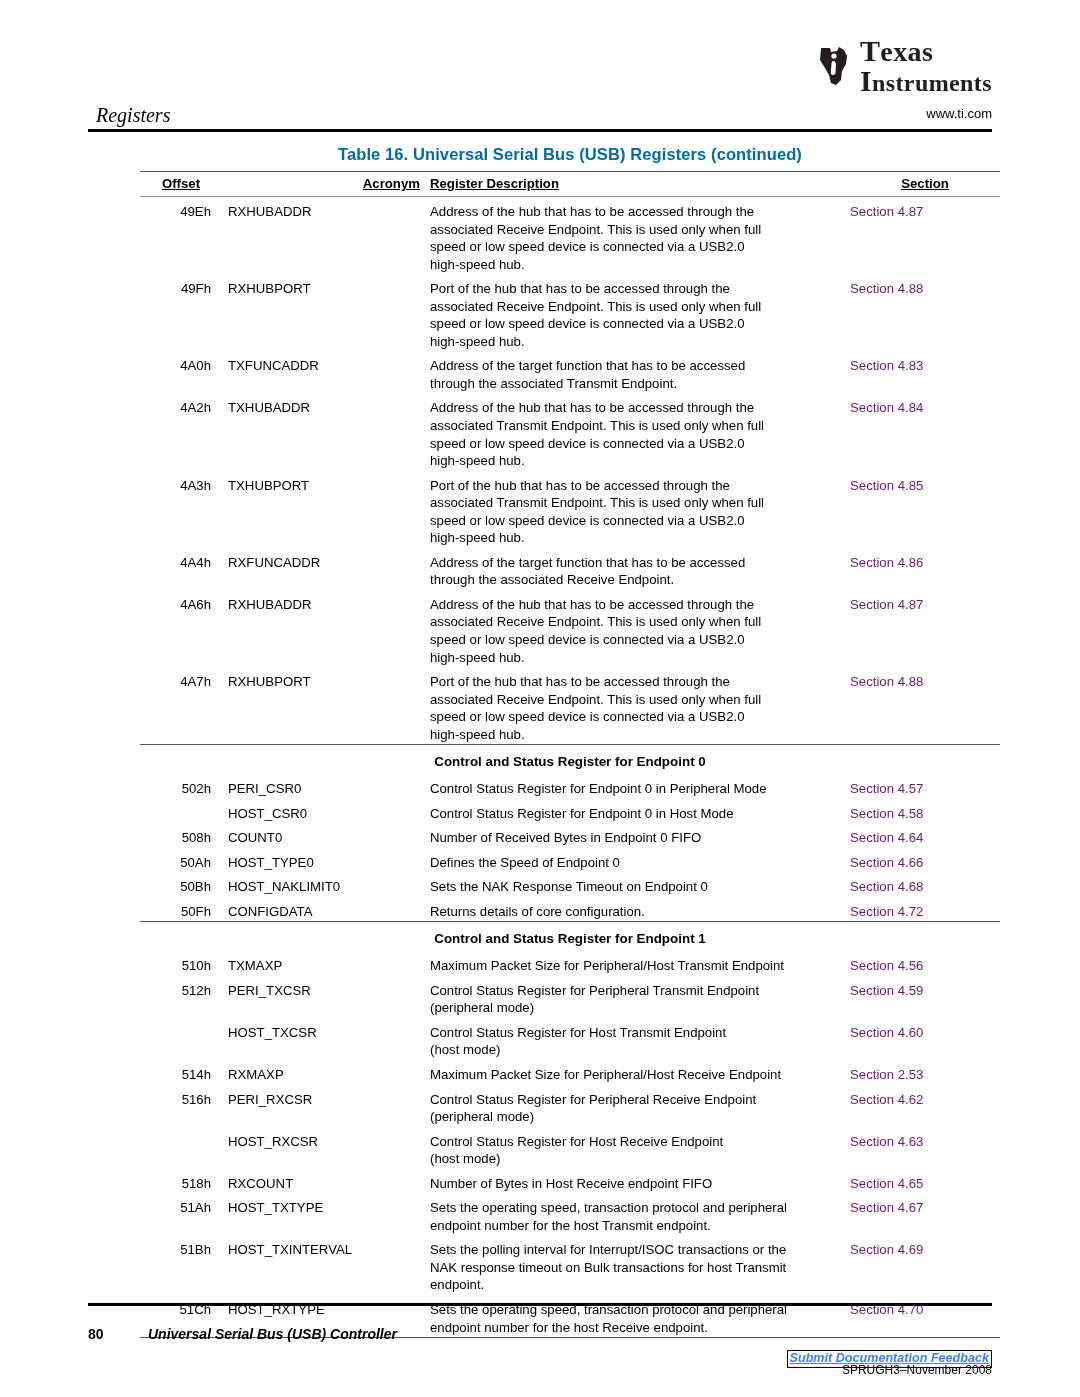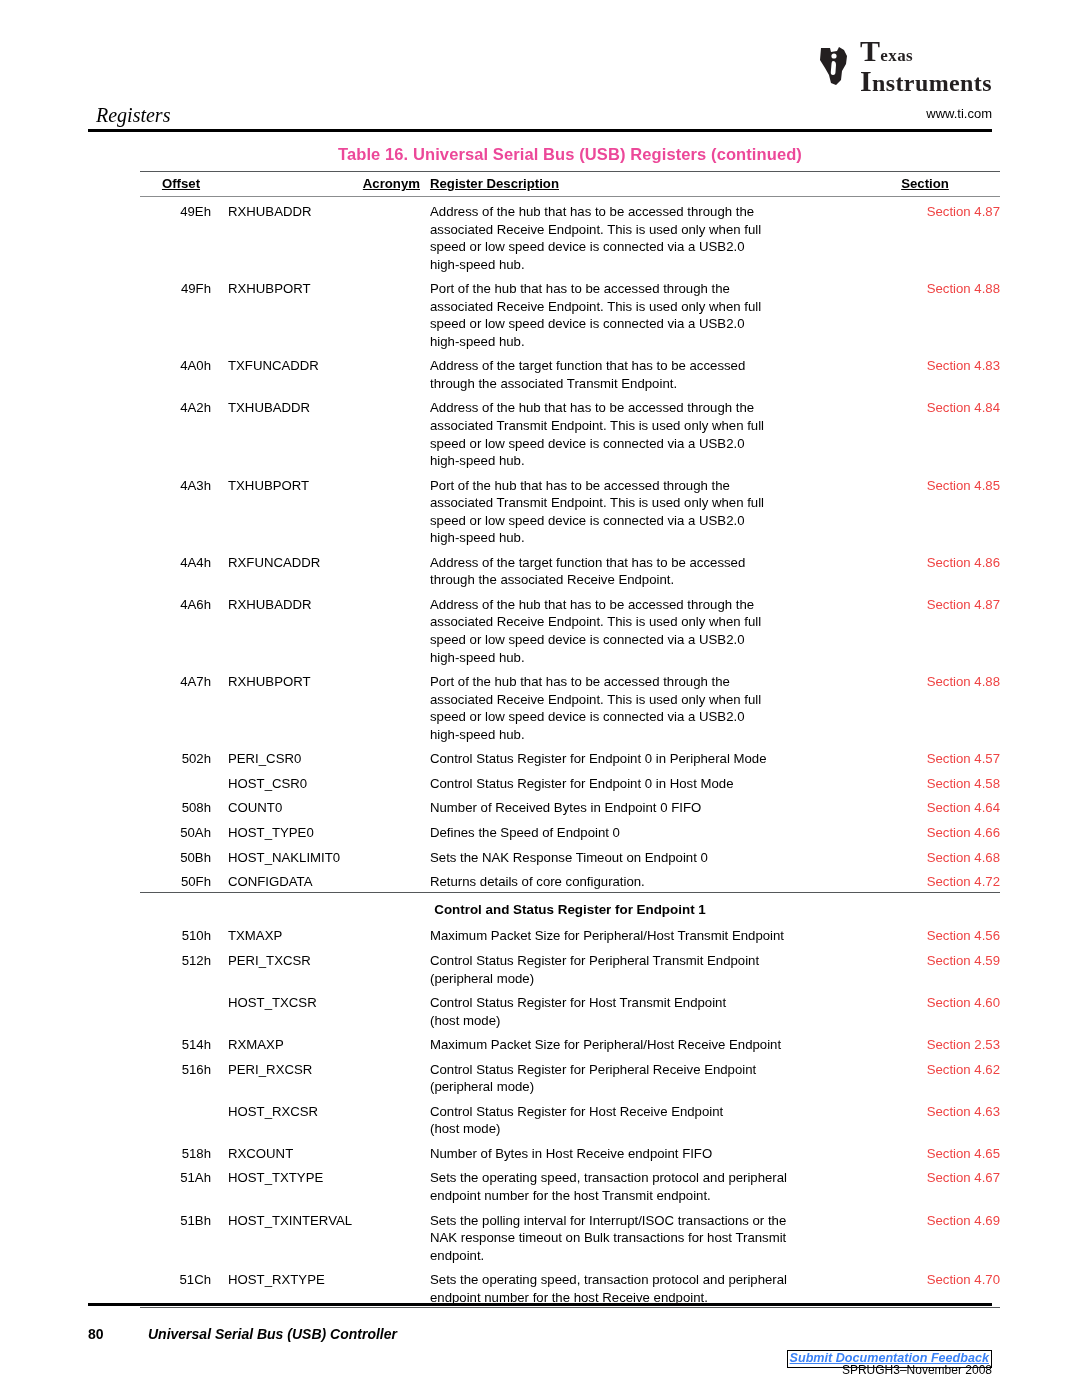--- a/index.html
+++ b/index.html
@@ -48,7 +48,7 @@
     color: #231f20;
     letter-spacing: 0.4px;
   }
-  .logo-texas { font-size: 17px; }
+  .logo-texas { font-size: 28px; }
   .logo-instruments { font-size: 24px; }
   .logo-texas::first-letter,
   .logo-instruments::first-letter { font-size: 30px; }

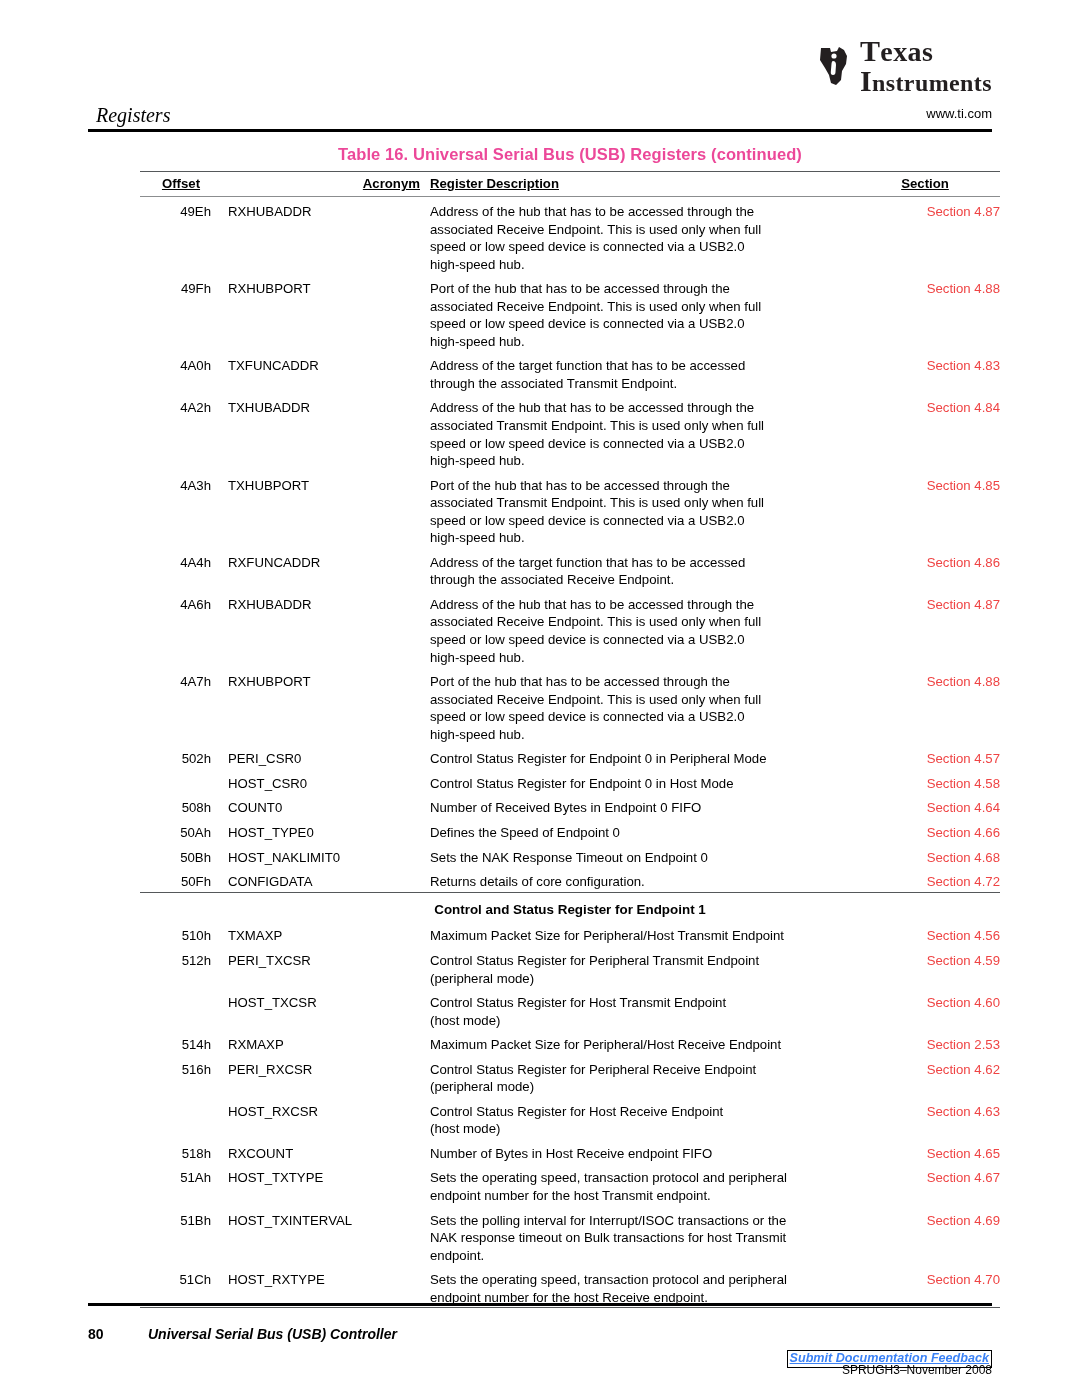--- a/index.html
+++ b/index.html
@@ -92,7 +92,7 @@
     text-align: center;
     font-size: 16.5px;
     font-weight: bold;
-    color: #ec4899;
+    color: #0369a1;
     padding-bottom: 7px;
     letter-spacing: 0.1px;
   }

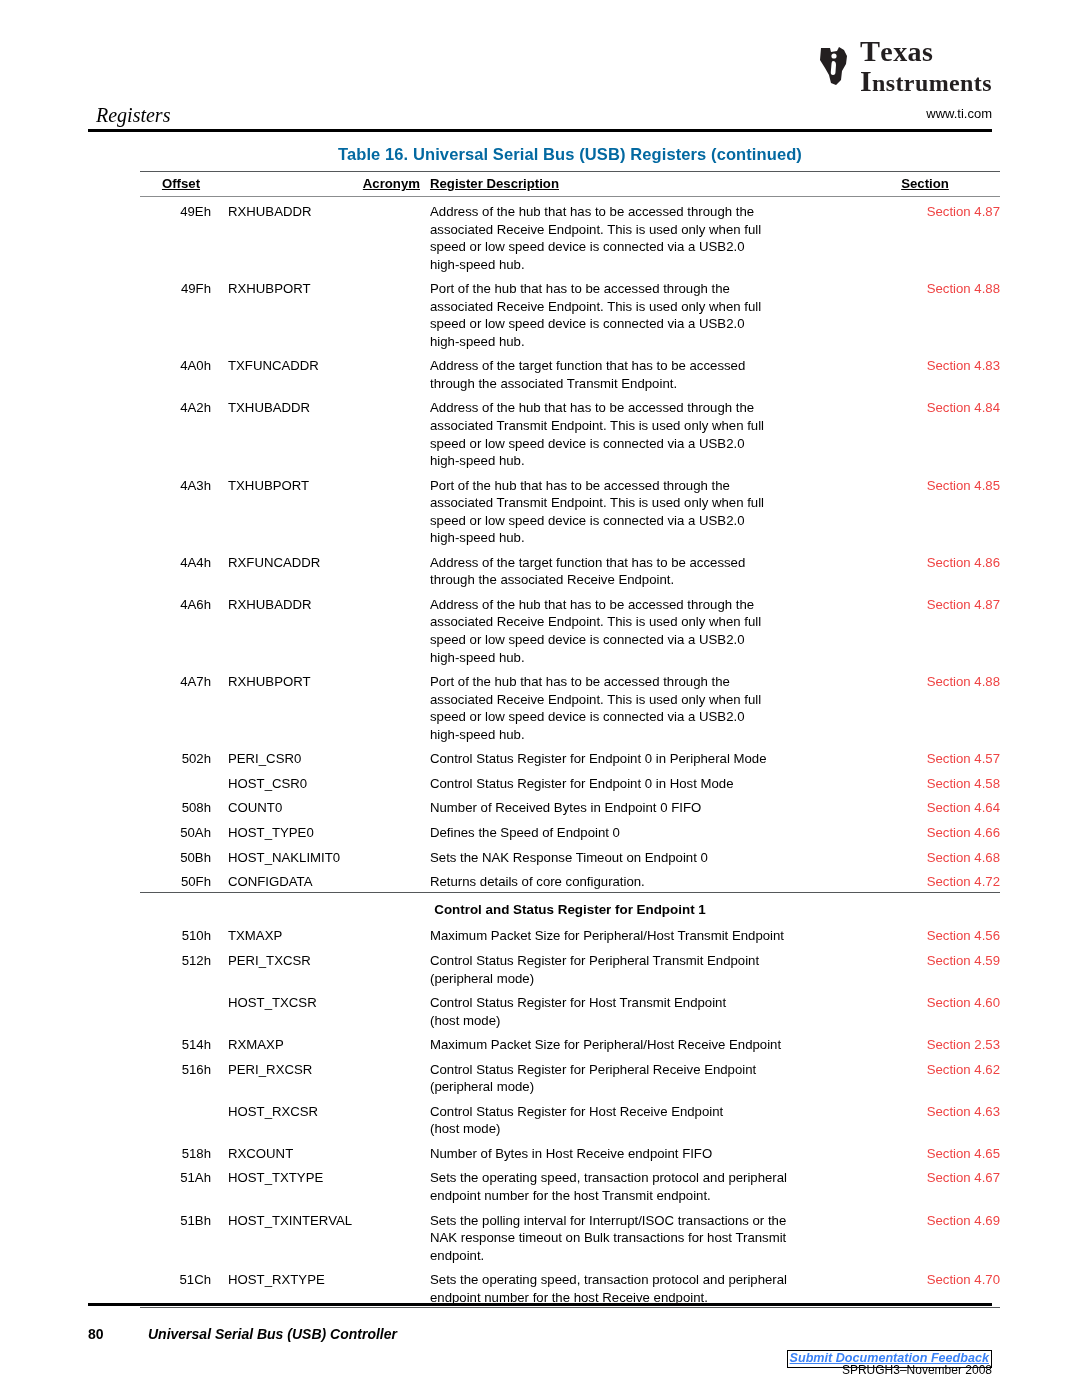--- a/index.html
+++ b/index.html
@@ -141,8 +141,8 @@
     padding-right: 6px;
   }
   tr.reg-row td.t-section {
-    text-align: right;
-    color: #ef4444;
+    text-align: left;
+    color: #701a75;
     white-space: nowrap;
   }
   .desc-line { display: block; }

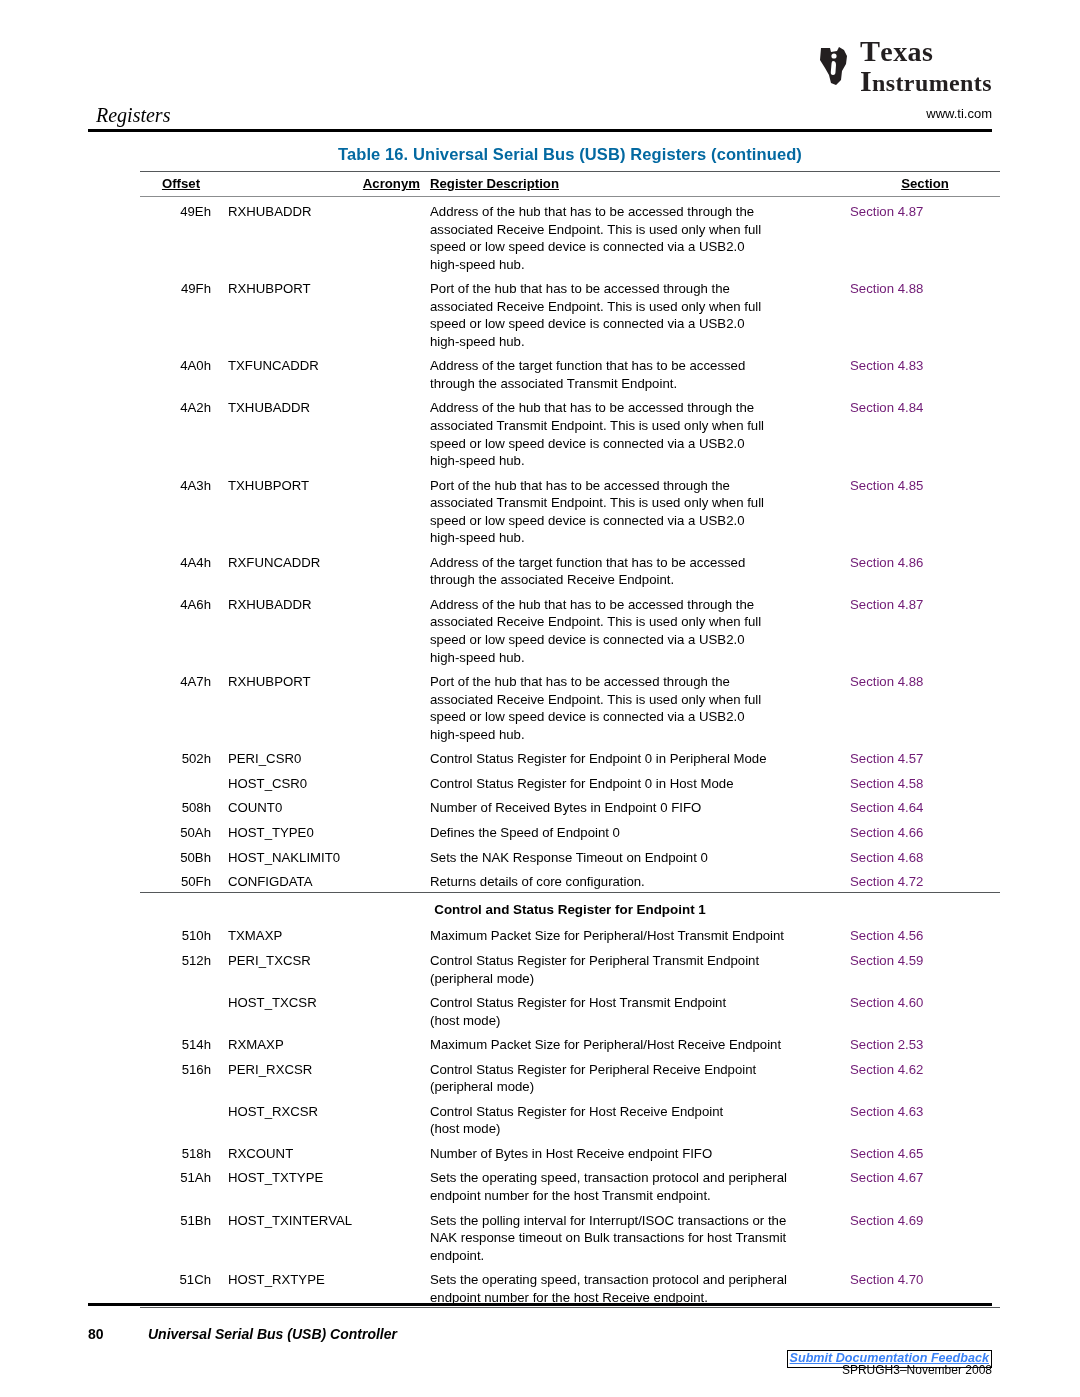--- a/index.html
+++ b/index.html
@@ -340,6 +340,9 @@
             </td>
             <td class="t-section">Section 4.88</td>
           </tr>
+          <tr class="group-row">
+            <td colspan="4">Control and Status Register for Endpoint 0</td>
+          </tr>
           <tr class="reg-row">
             <td class="t-offset">502h</td>
             <td class="t-acronym">PERI_CSR0</td>

